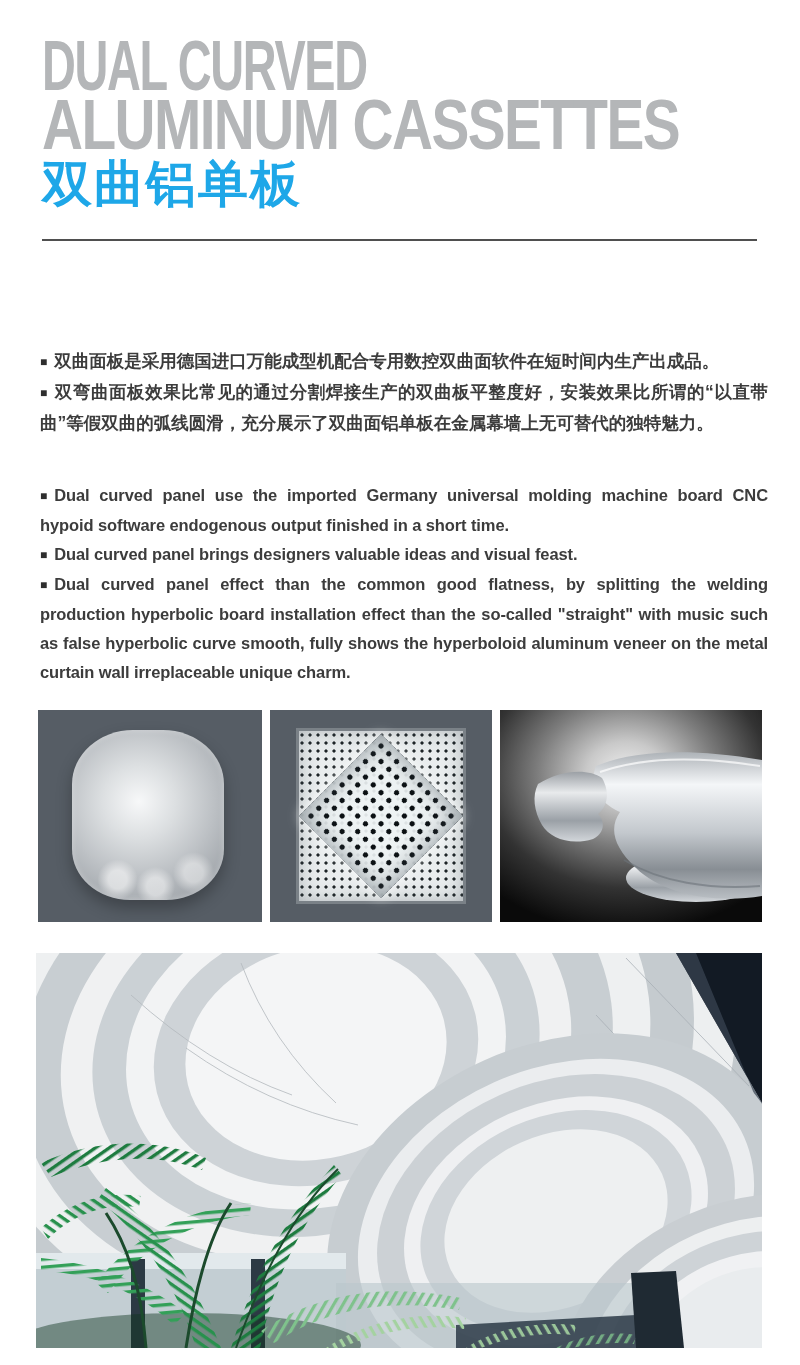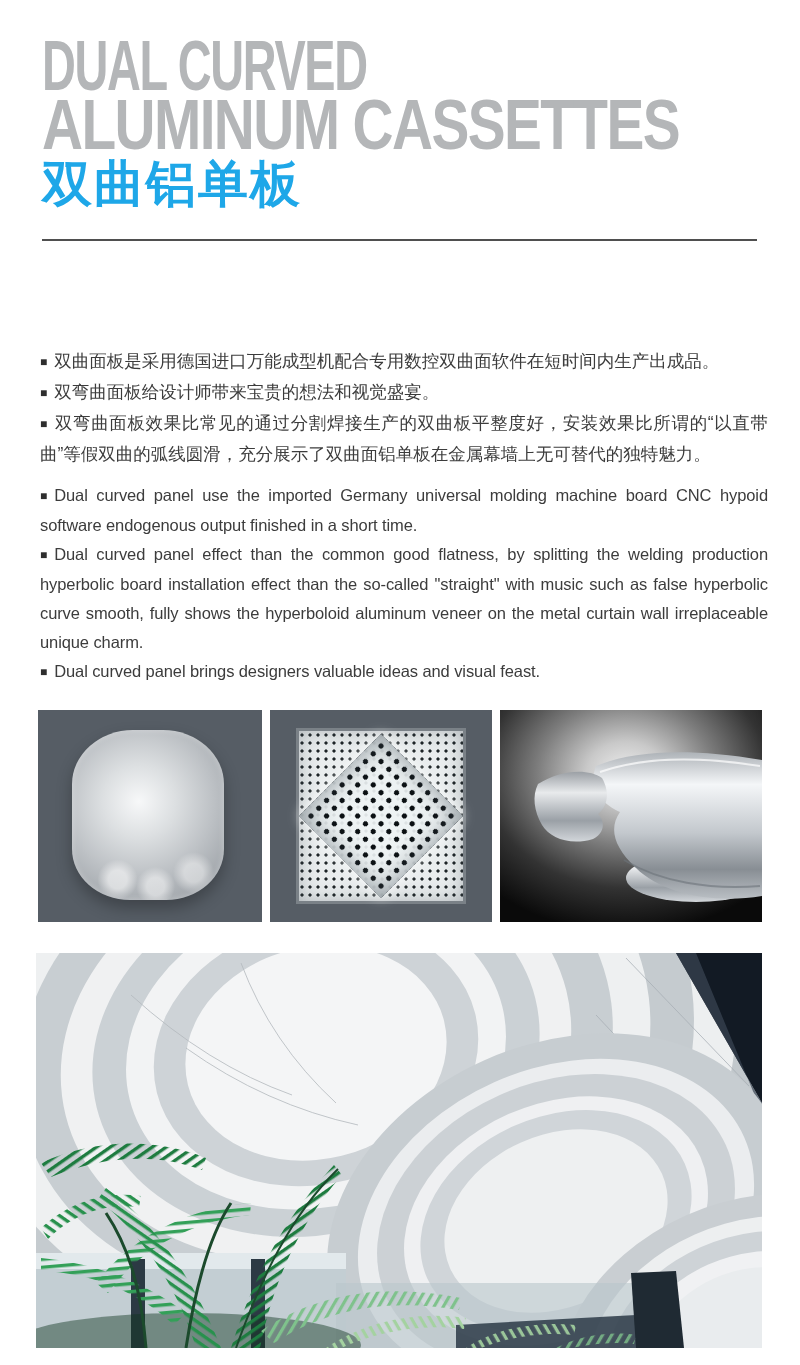--- a/index.html
+++ b/index.html
@@ -19,7 +19,7 @@
   .divider{position:absolute;left:42px;top:239px;width:715px;height:0;
     border-top:2px solid #4f4f4f;}
   
-  .intro{position:absolute;left:40px;width:728px;}
+  .intro{position:absolute;left:40px;width:728px;font-weight:bold;}
   .intro-cn{top:346px;font-size:17.5px;line-height:30px;text-align:justify;}
   .intro-en{top:481px;font-size:16.5px;line-height:29px;text-align:justify;letter-spacing:-0.1px;}
   .bullet-item{margin:0;}

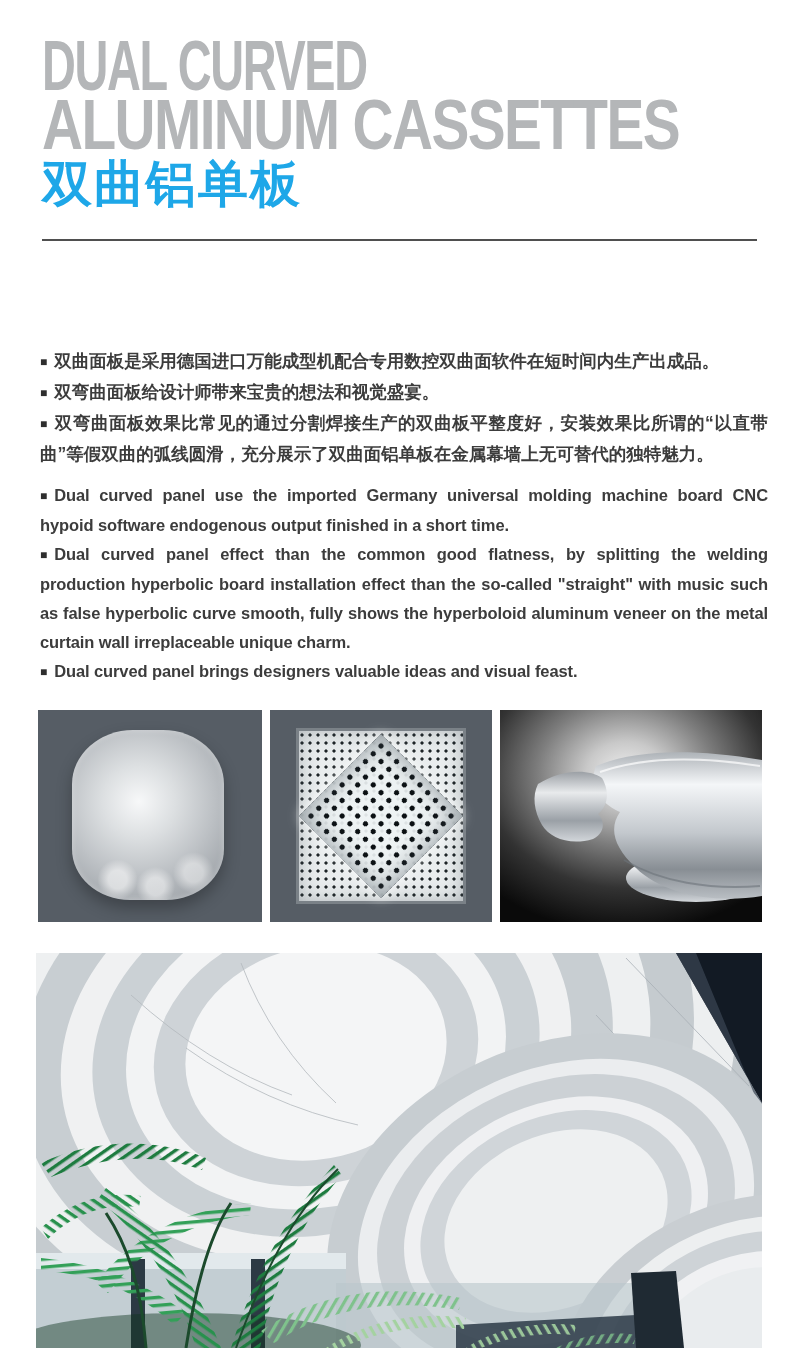--- a/index.html
+++ b/index.html
@@ -73,7 +73,6 @@
 
 <div class="intro intro-cn">
   <p class="bullet-item"><span class="bullet-marker">■</span><span>双曲面板是采用德国进口万能成型机配合专用数控双曲面软件在短时间内生产出成品。</span></p>
-  <p class="bullet-item"><span class="bullet-marker">■</span><span>双弯曲面板给设计师带来宝贵的想法和视觉盛宴。</span></p>
   <p class="bullet-item"><span class="bullet-marker">■</span><span>双弯曲面板效果比常见的通过分割焊接生产的双曲板平整度好，安装效果比所谓的“以直带曲”等假双曲的弧线圆滑，充分展示了双曲面铝单板在金属幕墙上无可替代的独特魅力。</span></p>
 </div>
 

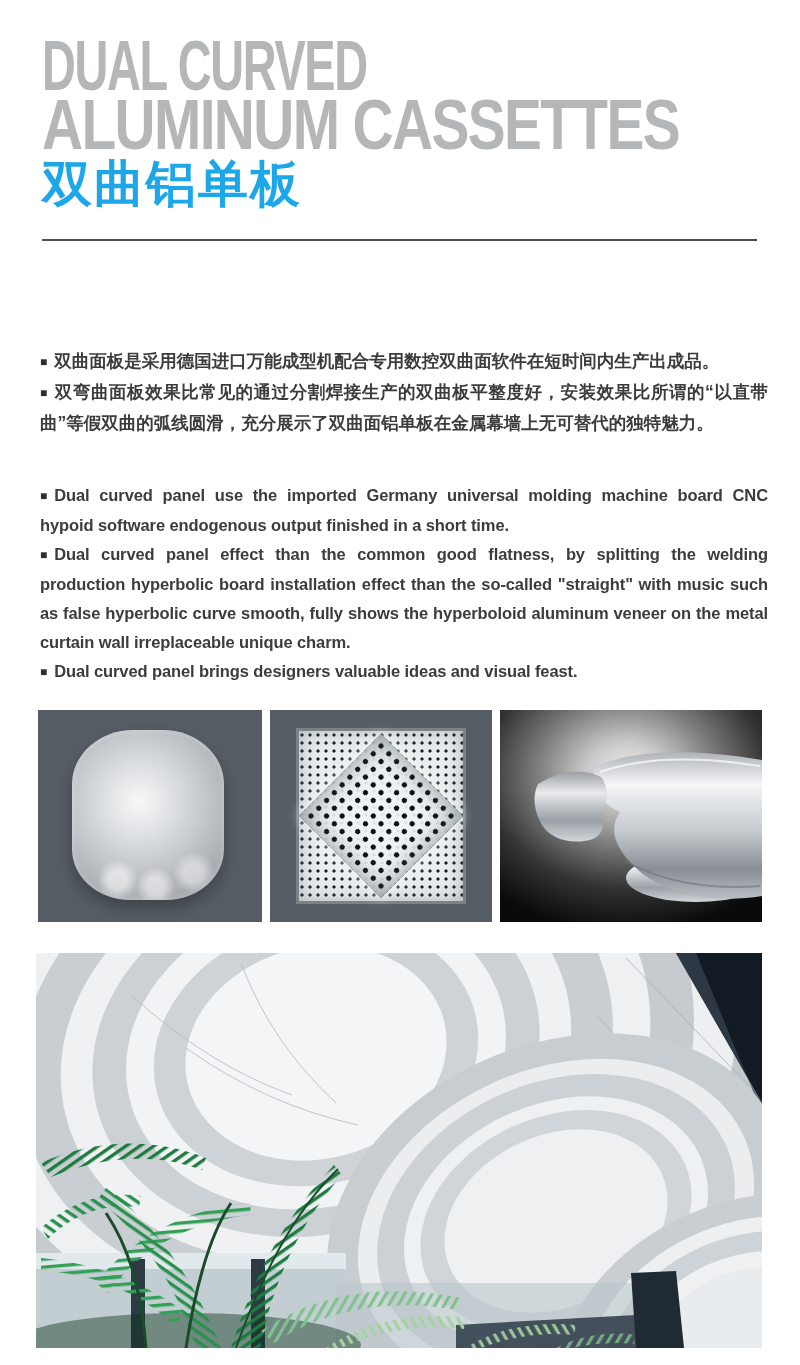--- a/index.html
+++ b/index.html
@@ -78,8 +78,8 @@
 
 <div class="intro intro-en">
   <p class="bullet-item"><span class="bullet-marker">■</span><span>Dual curved panel use the imported Germany universal molding machine board CNC hypoid software endogenous output finished in a short time.</span></p>
+  <p class="bullet-item"><span class="bullet-marker">■</span><span>Dual curved panel brings designers valuable ideas and visual feast.</span></p>
   <p class="bullet-item"><span class="bullet-marker">■</span><span>Dual curved panel effect than the common good flatness, by splitting the welding production hyperbolic board installation effect than the so-called "straight" with music such as false hyperbolic curve smooth, fully shows the hyperboloid aluminum veneer on the metal curtain wall irreplaceable unique charm.</span></p>
-  <p class="bullet-item"><span class="bullet-marker">■</span><span>Dual curved panel brings designers valuable ideas and visual feast.</span></p>
 </div>
 
 <div class="gallery">

